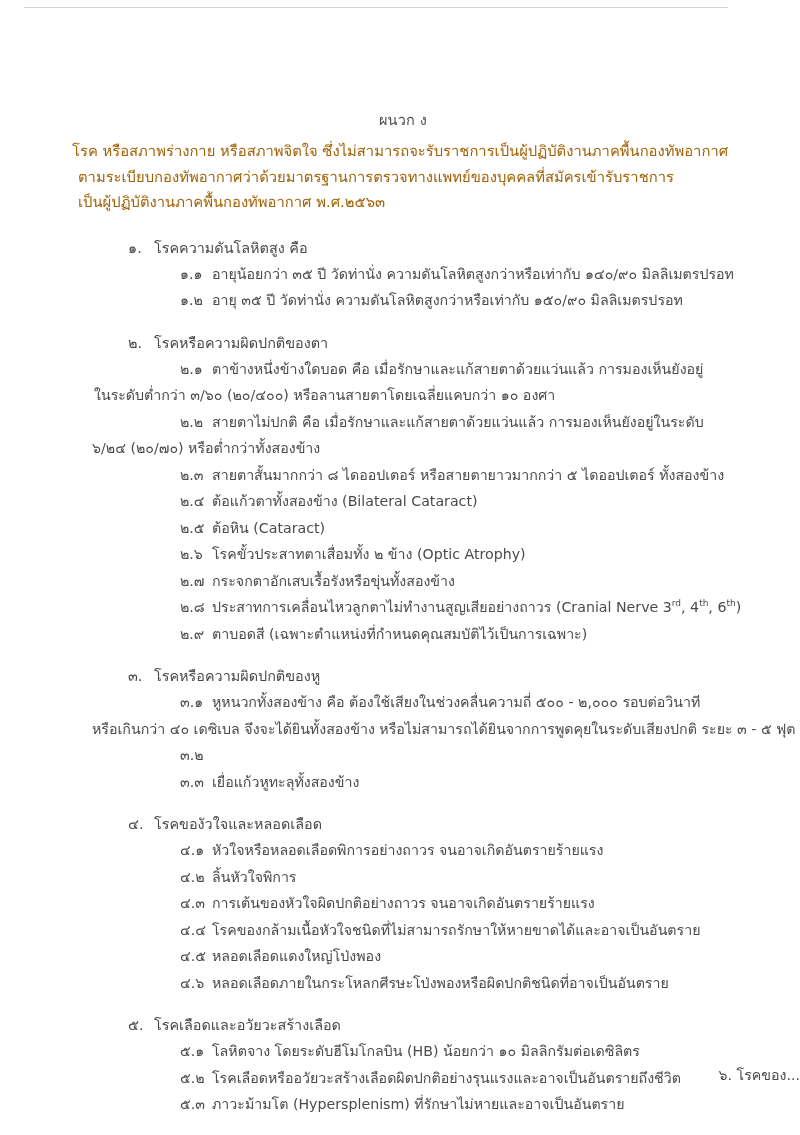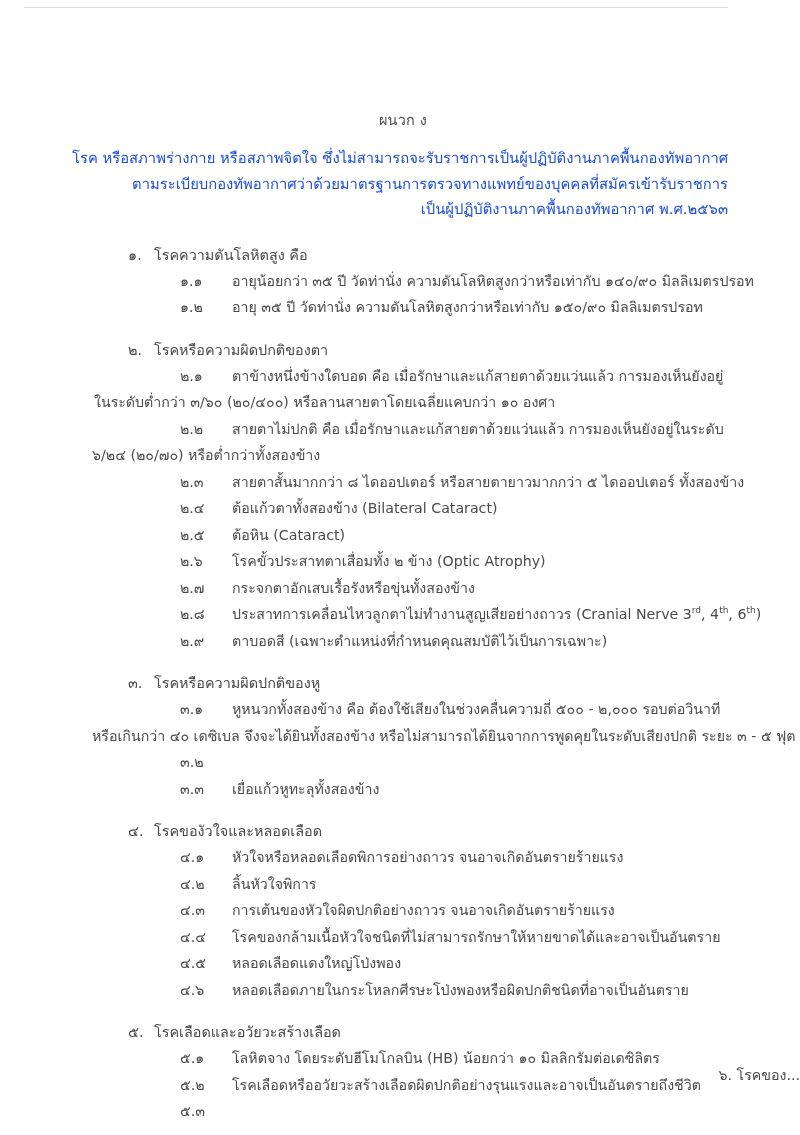--- a/index.html
+++ b/index.html
@@ -54,11 +54,11 @@
     letter-spacing: .2px;
   }
   .doc-title {
-    text-align: right;
+    text-align: left;
     font-size: 14.8px;
     line-height: 25.5px;
-    color: #1d4ed8;
-    margin-top: 12px;
+    color: #a16207;
+    margin-top: 5px;
   }
   .doc-title .tline { display: block; white-space: nowrap; }
   .doc-title .tline.c1 { margin-left: -6px; }

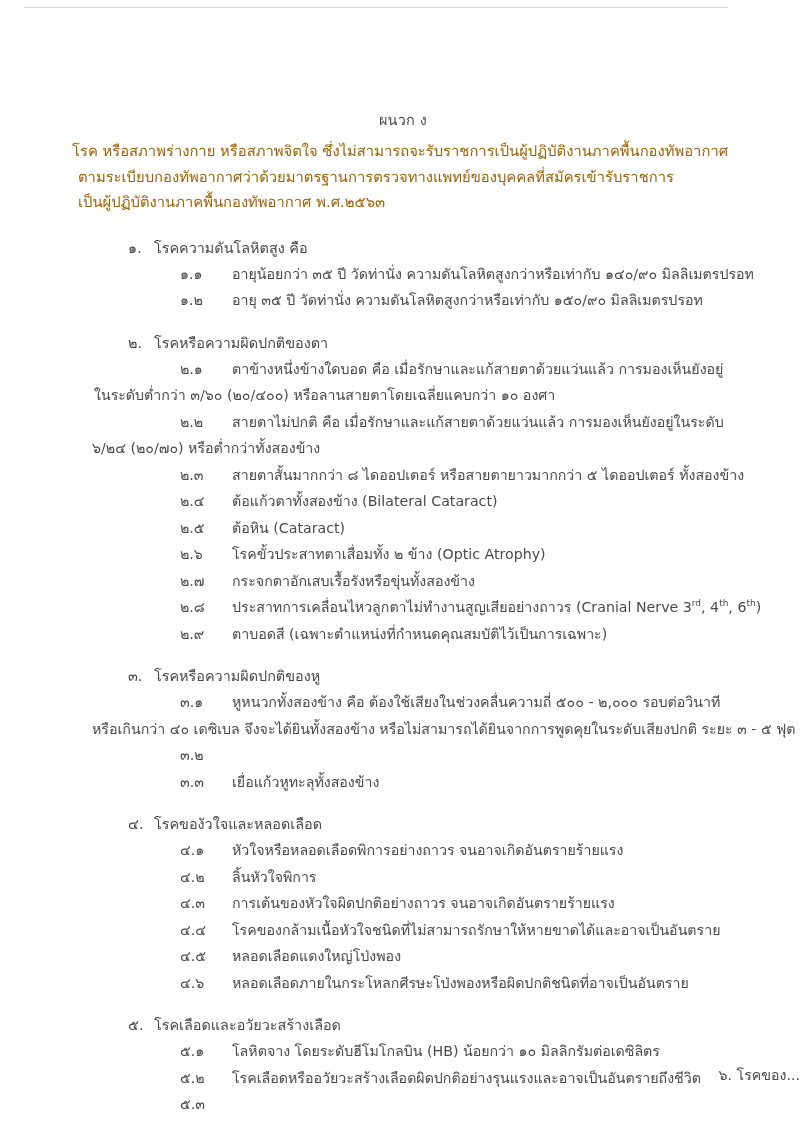--- a/index.html
+++ b/index.html
@@ -87,7 +87,6 @@
     line-height: 26.5px;
     color: #4a4a4a;
     padding-left: 102px;
-    gap: 20px;
   }
   .lvl2 .num {
     width: 32px;

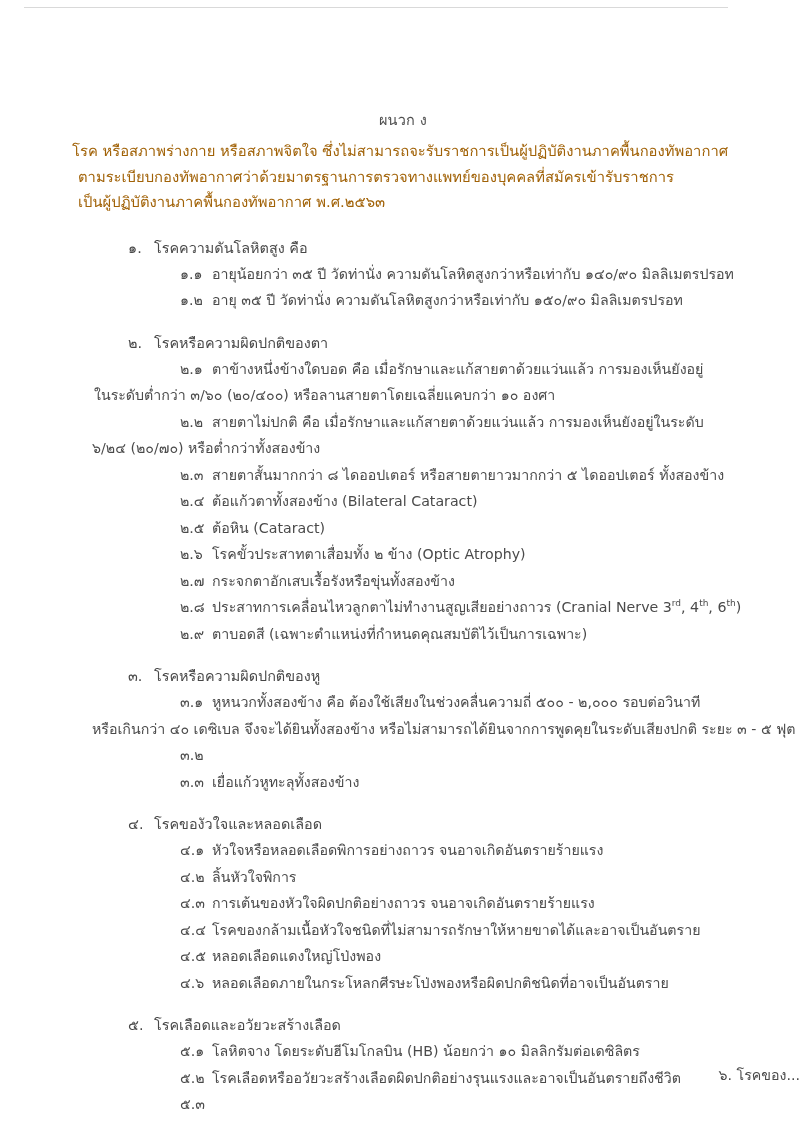--- a/index.html
+++ b/index.html
@@ -273,6 +273,7 @@
       </div>
       <div class="lvl2 nowrap">
         <span class="num">๕.๓</span>
+        <span class="txt">ภาวะม้ามโต (Hypersplenism) ที่รักษาไม่หายและอาจเป็นอันตราย</span>
       </div>
     </div>
 

